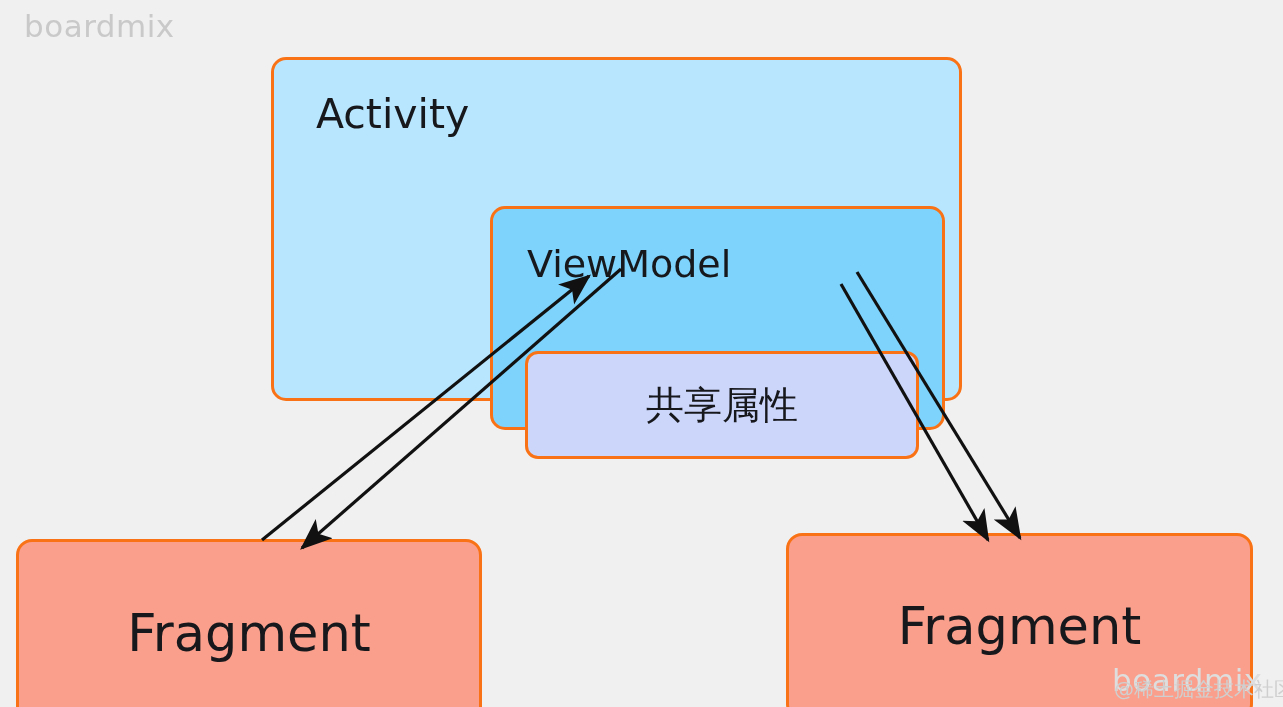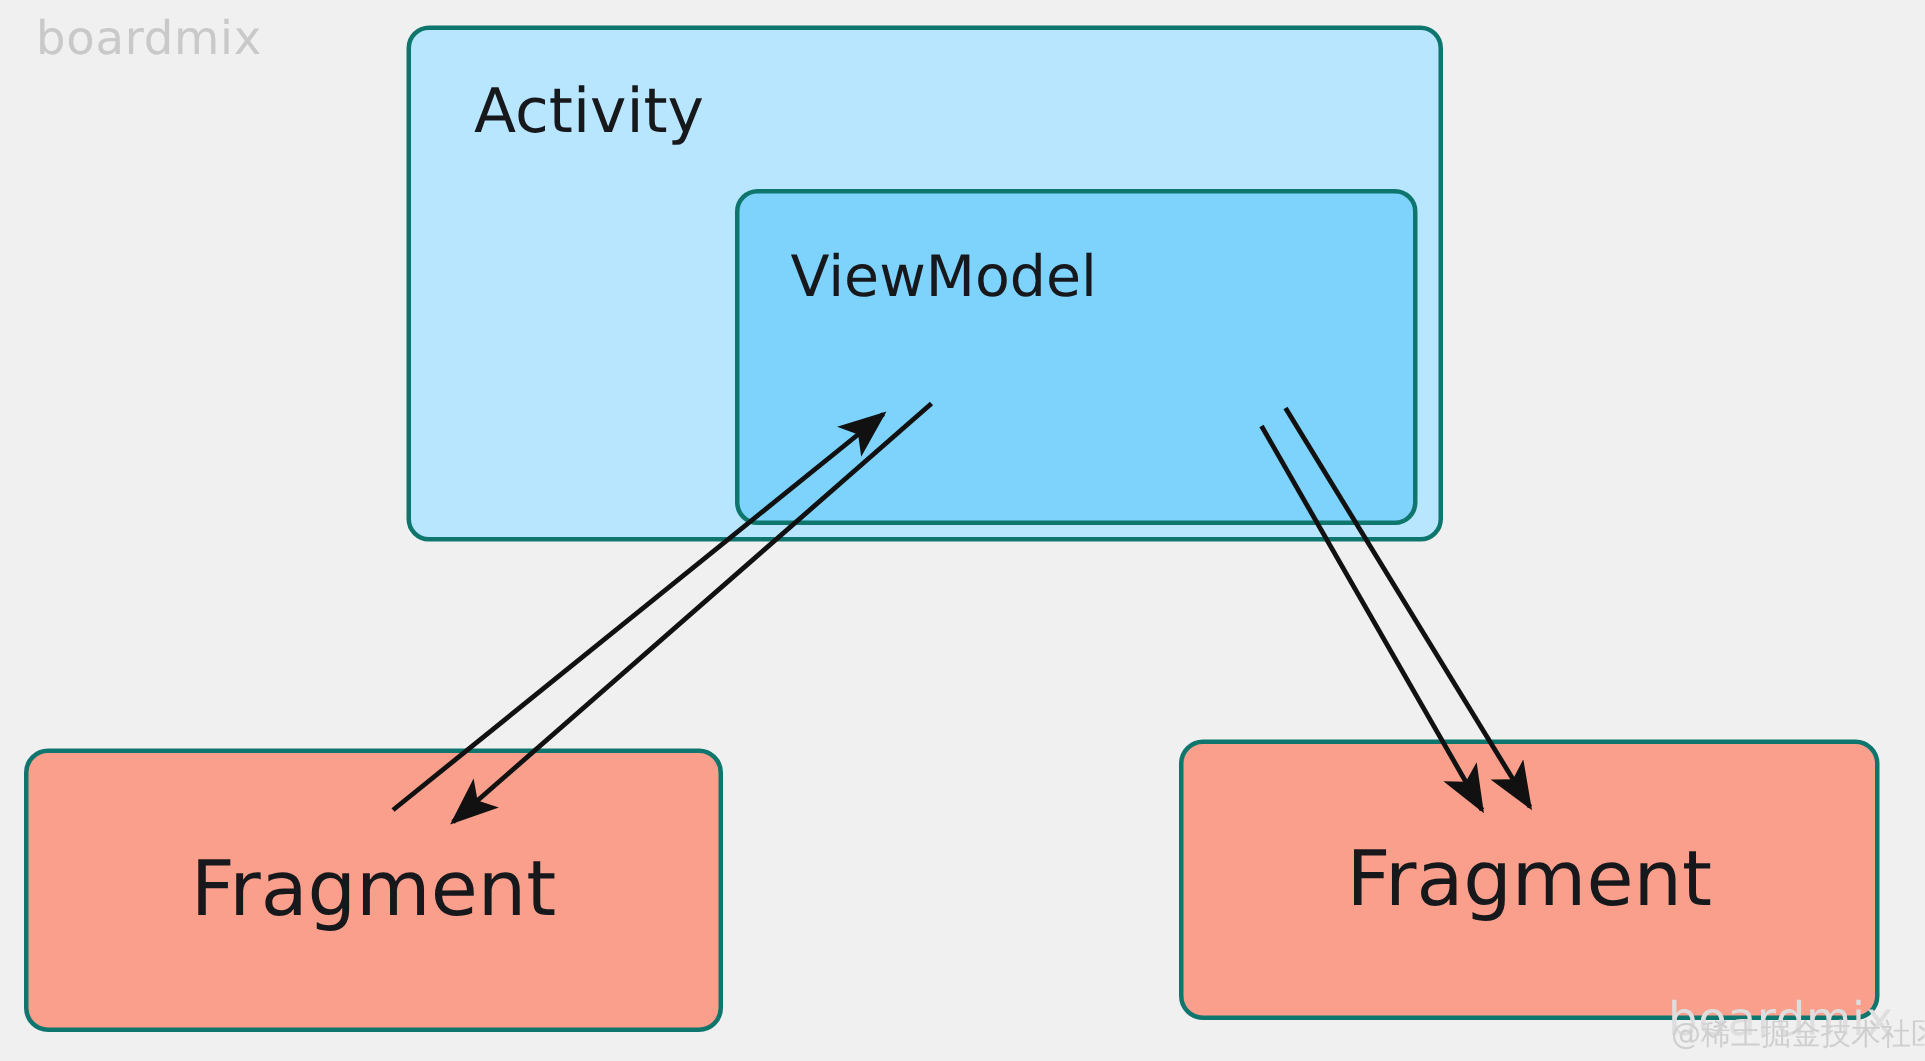--- a/index.html
+++ b/index.html
@@ -56,8 +56,9 @@
   .node {
     position: absolute;
     box-sizing: border-box;
-    border: 3px solid #0f766e;
+    border: 3px solid #f97316;
     border-radius: 16px;
+    margin-top: 40px;
   }
   .node-label {
     position: absolute;

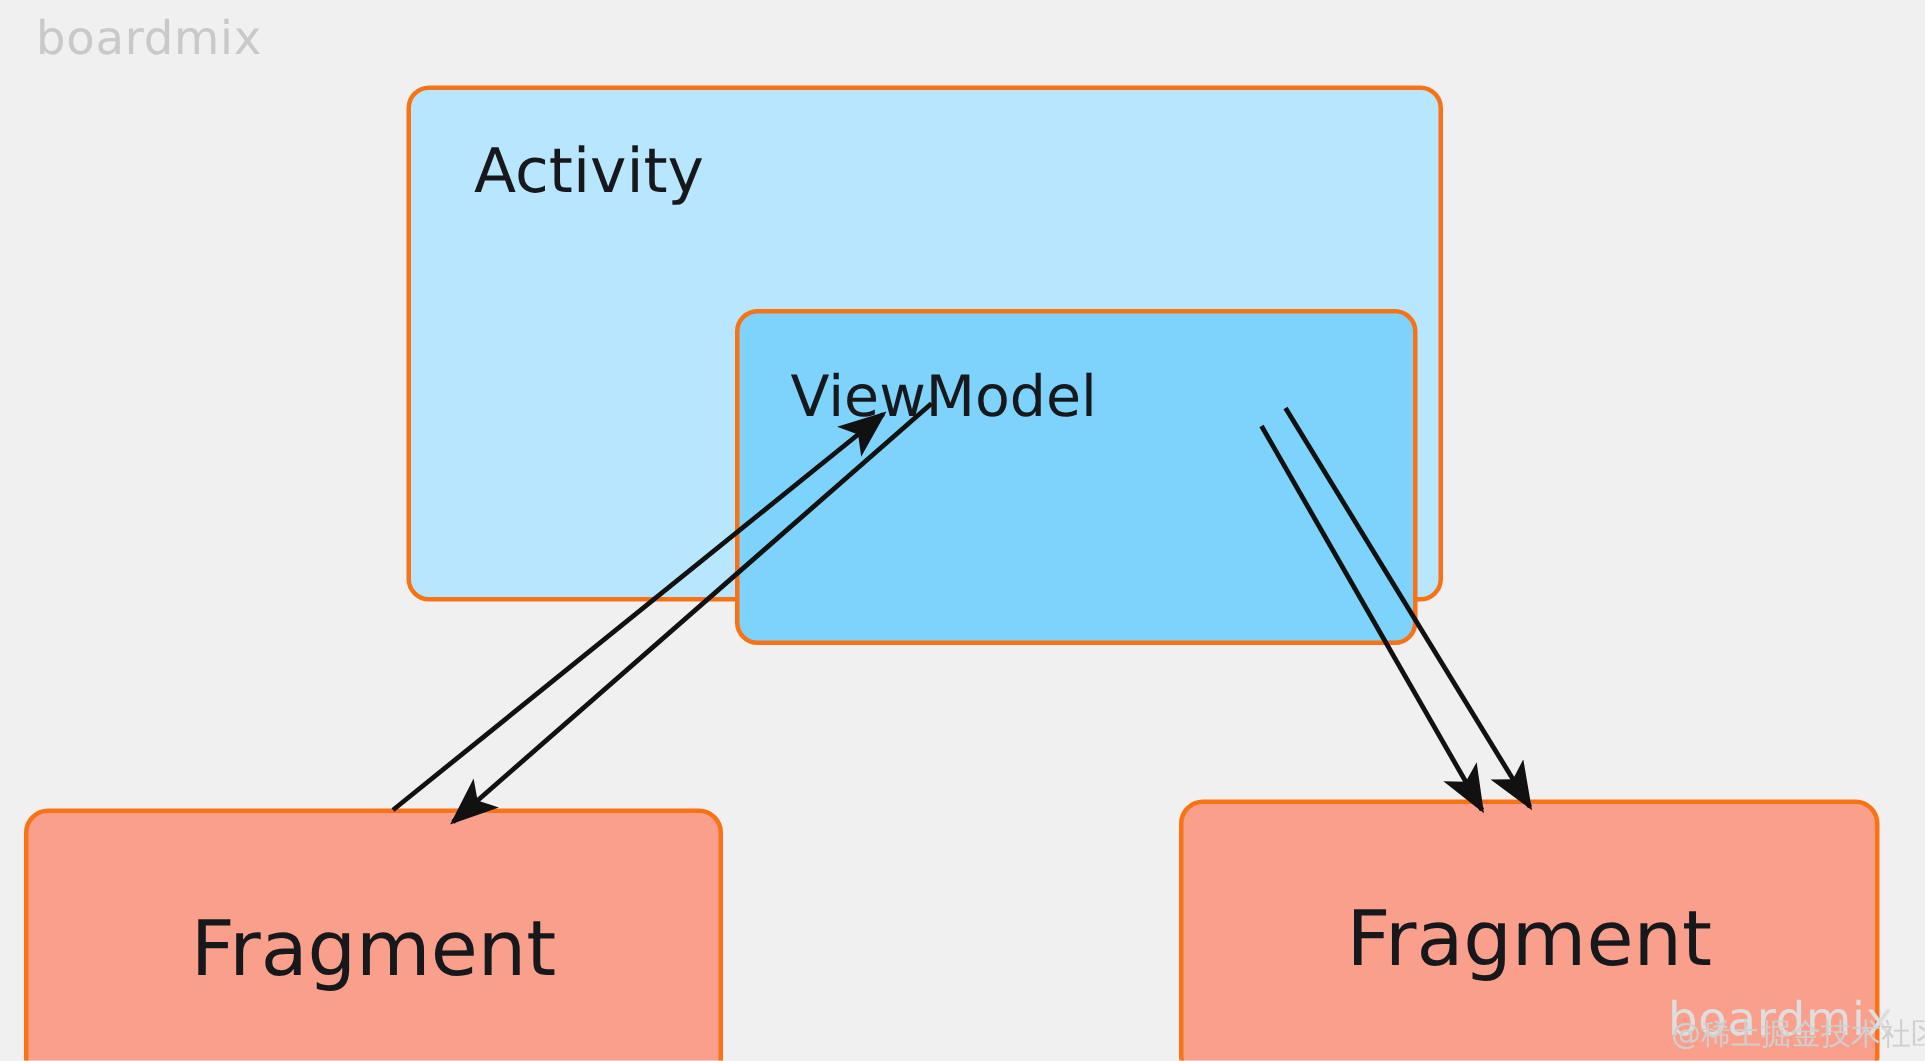--- a/index.html
+++ b/index.html
@@ -164,6 +164,9 @@
     <div class="node" id="viewmodel-box">
       <div class="node-label" id="viewmodel-label">ViewModel</div>
 
+      <div class="node" id="shared-box">
+        <div class="node-label" id="shared-label">共享属性</div>
+      </div>
     </div>
   </div>
 

